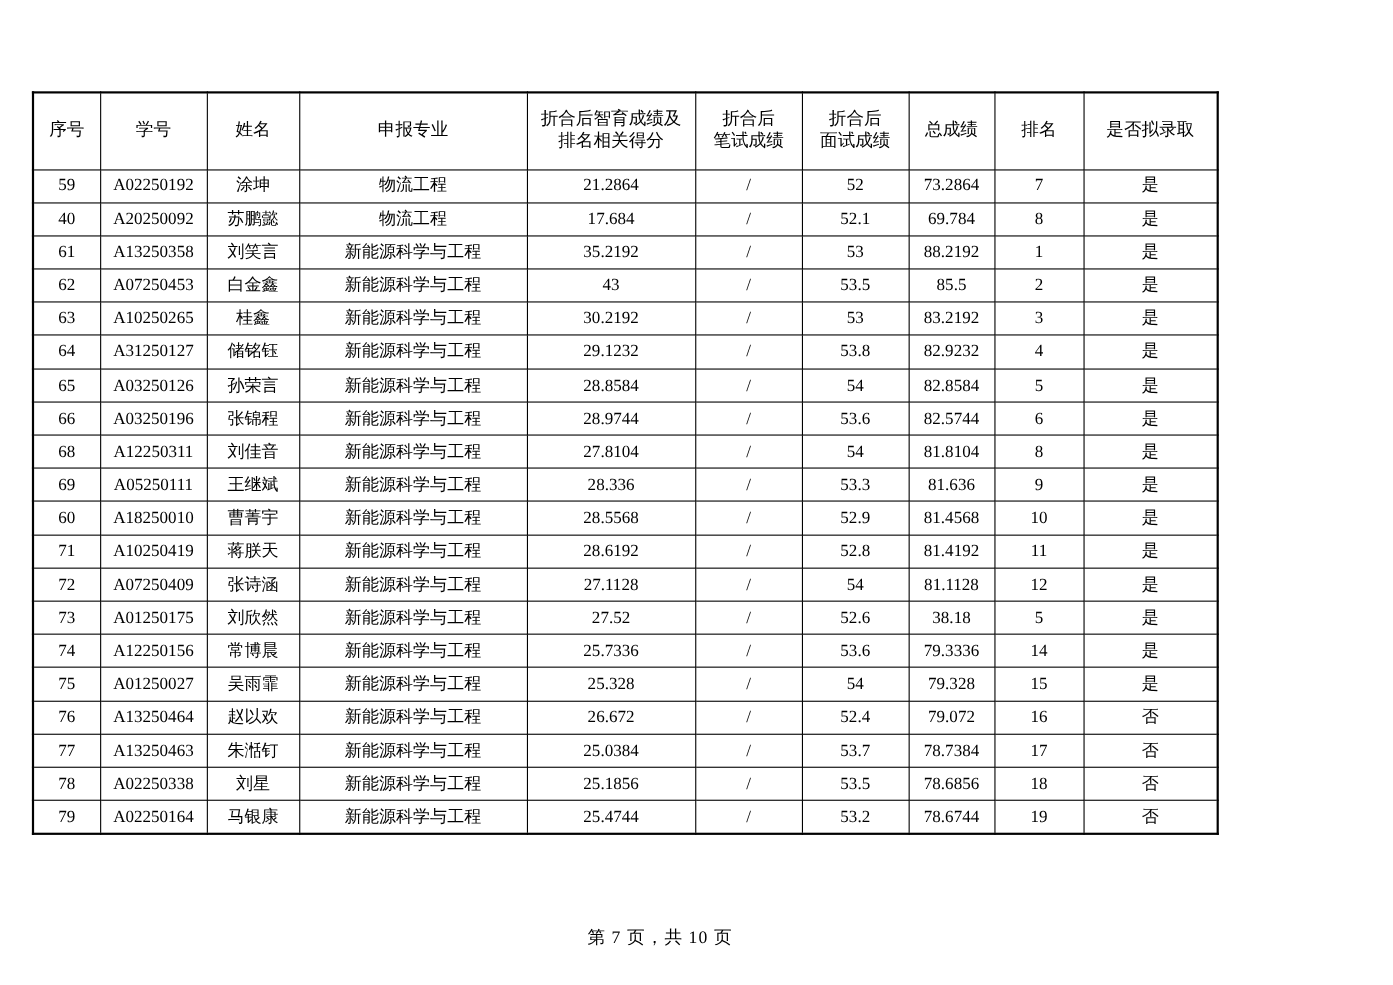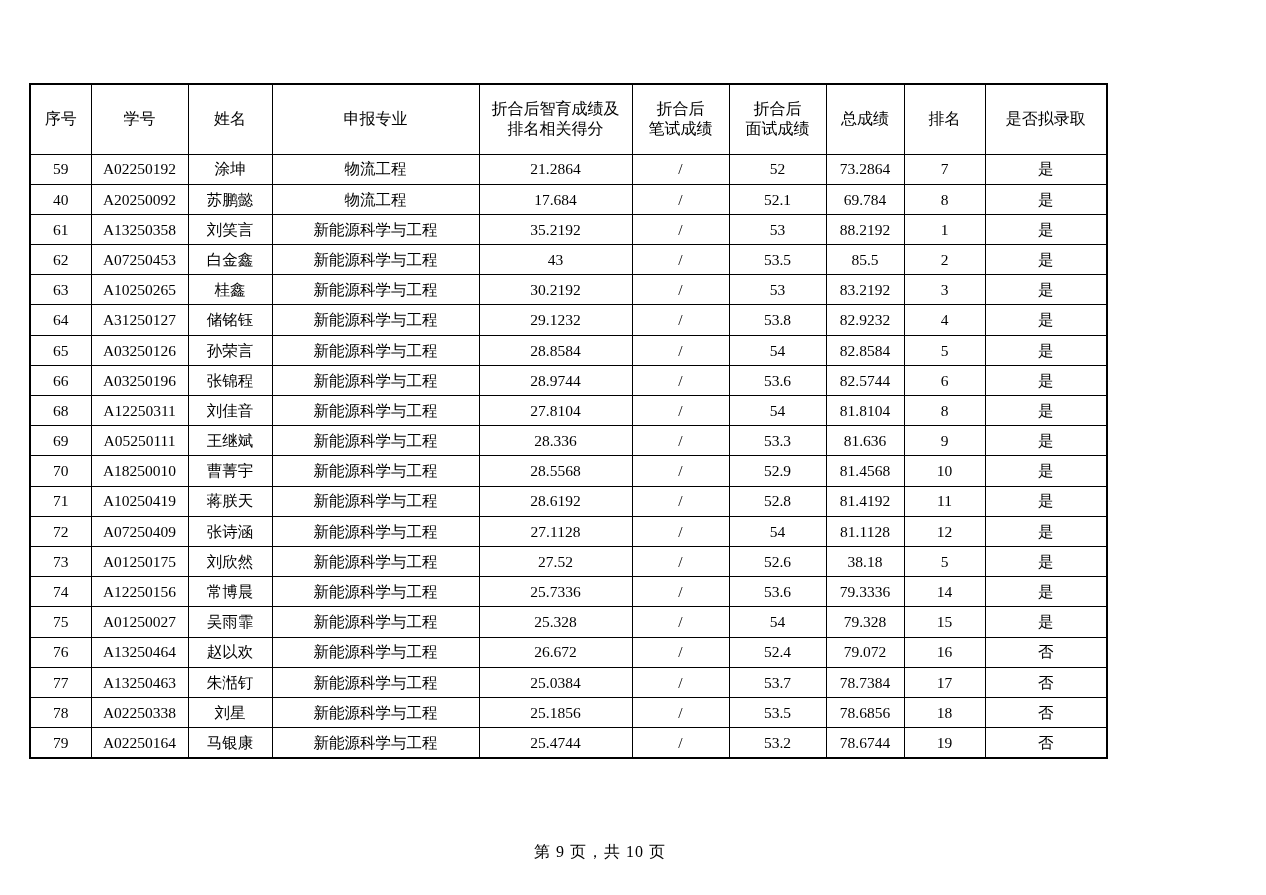--- a/index.html
+++ b/index.html
@@ -229,7 +229,7 @@
             <td>是</td>
           </tr>
           <tr>
-            <td>70</td>
+            <td>60</td>
             <td>A18250010</td>
             <td>曹菁宇</td>
             <td>新能源科学与工程</td>

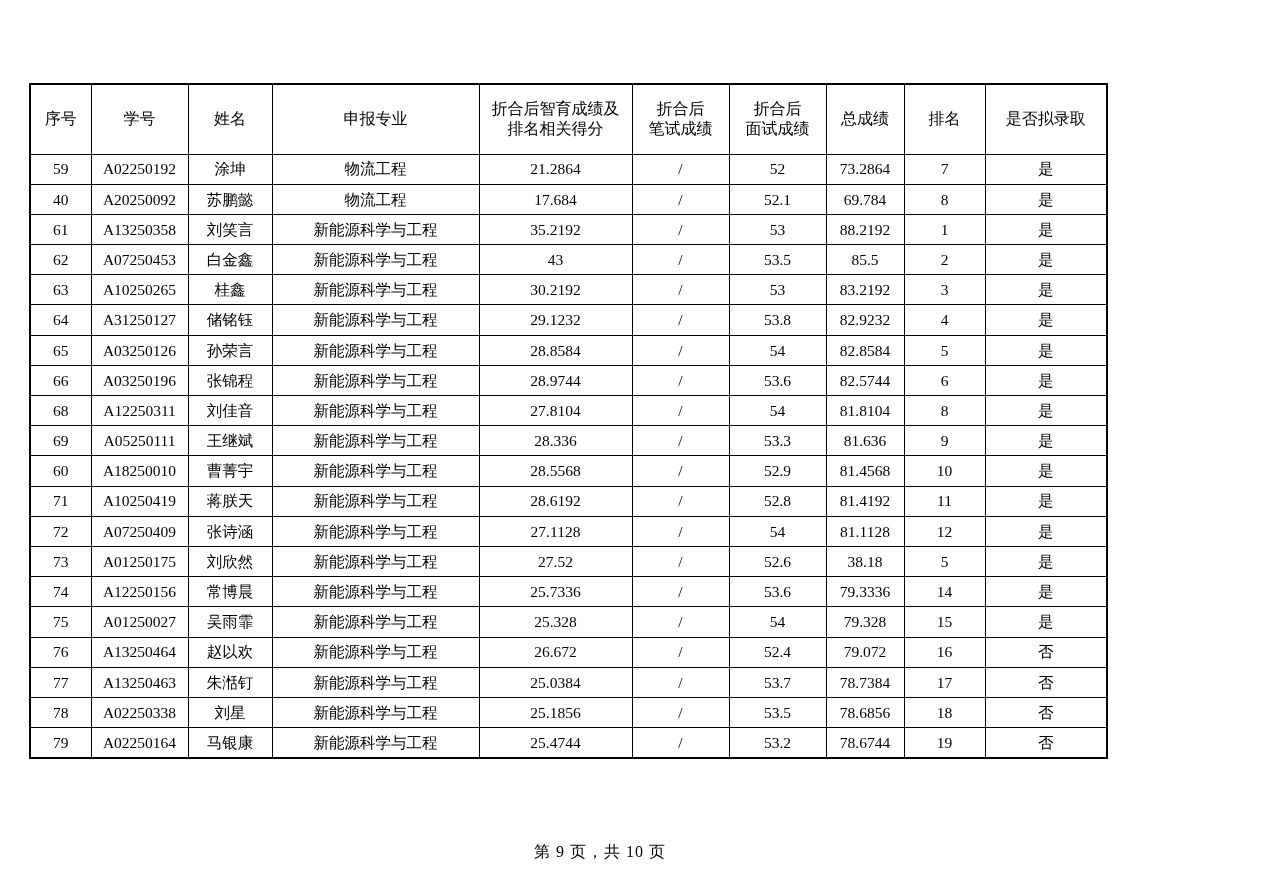--- a/index.html
+++ b/index.html
@@ -352,7 +352,7 @@
     </table>
   </div>
 
-  <div class="page-footer">第 9 页，共 10 页</div>
+  <div class="page-footer">第 7 页，共 10 页</div>
 
 </div>
 

